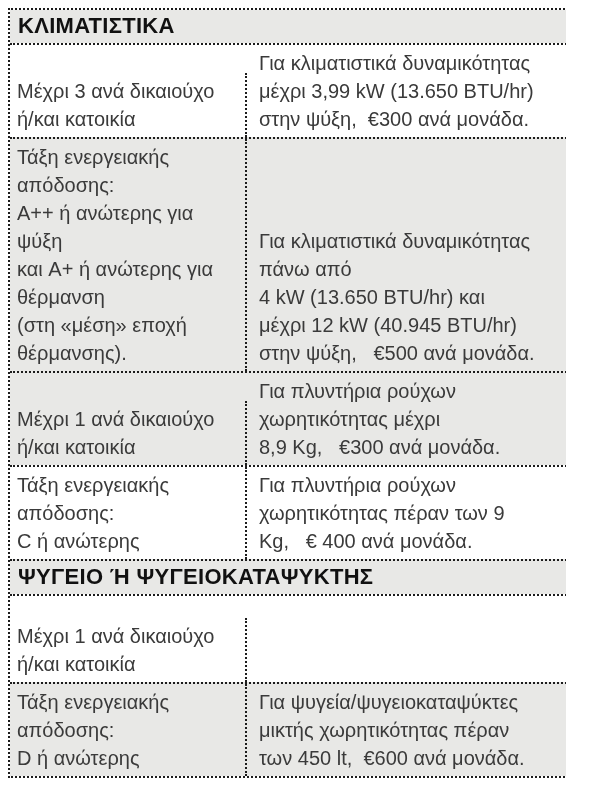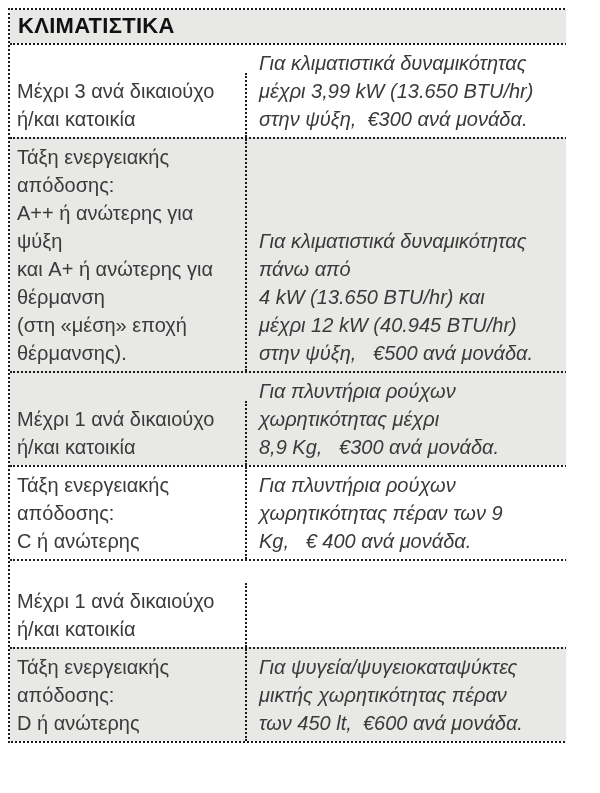--- a/index.html
+++ b/index.html
@@ -47,7 +47,6 @@
   .cell.right {
     flex: 1 1 auto;
     padding: 4px 4px 4px 12px;
-    font-style: italic;
   }
   .shaded { background: #e8e8e6; }
   .plain  { background: #ffffff; }

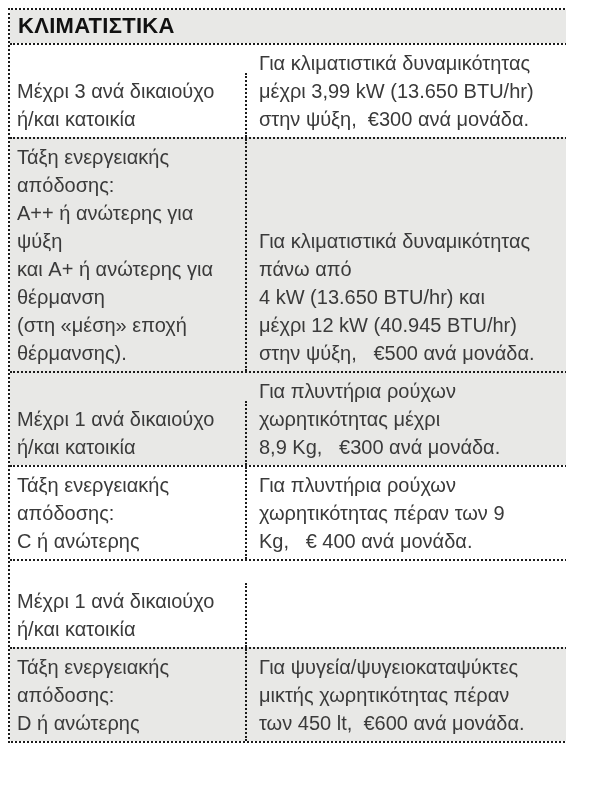--- a/index.html
+++ b/index.html
@@ -105,6 +105,7 @@
 Kg,&nbsp;&nbsp; € 400 ανά μονάδα.</div>
     </div>
 
+    <div class="sec-header shaded h-sm3">ΨΥΓΕΙΟ Ή ΨΥΓΕΙΟΚΑΤΑΨΥΚΤΗΣ</div>
     <div class="row plain r-88">
       <div class="cell left">Μέχρι 1 ανά δικαιούχο
 ή/και κατοικία</div>

